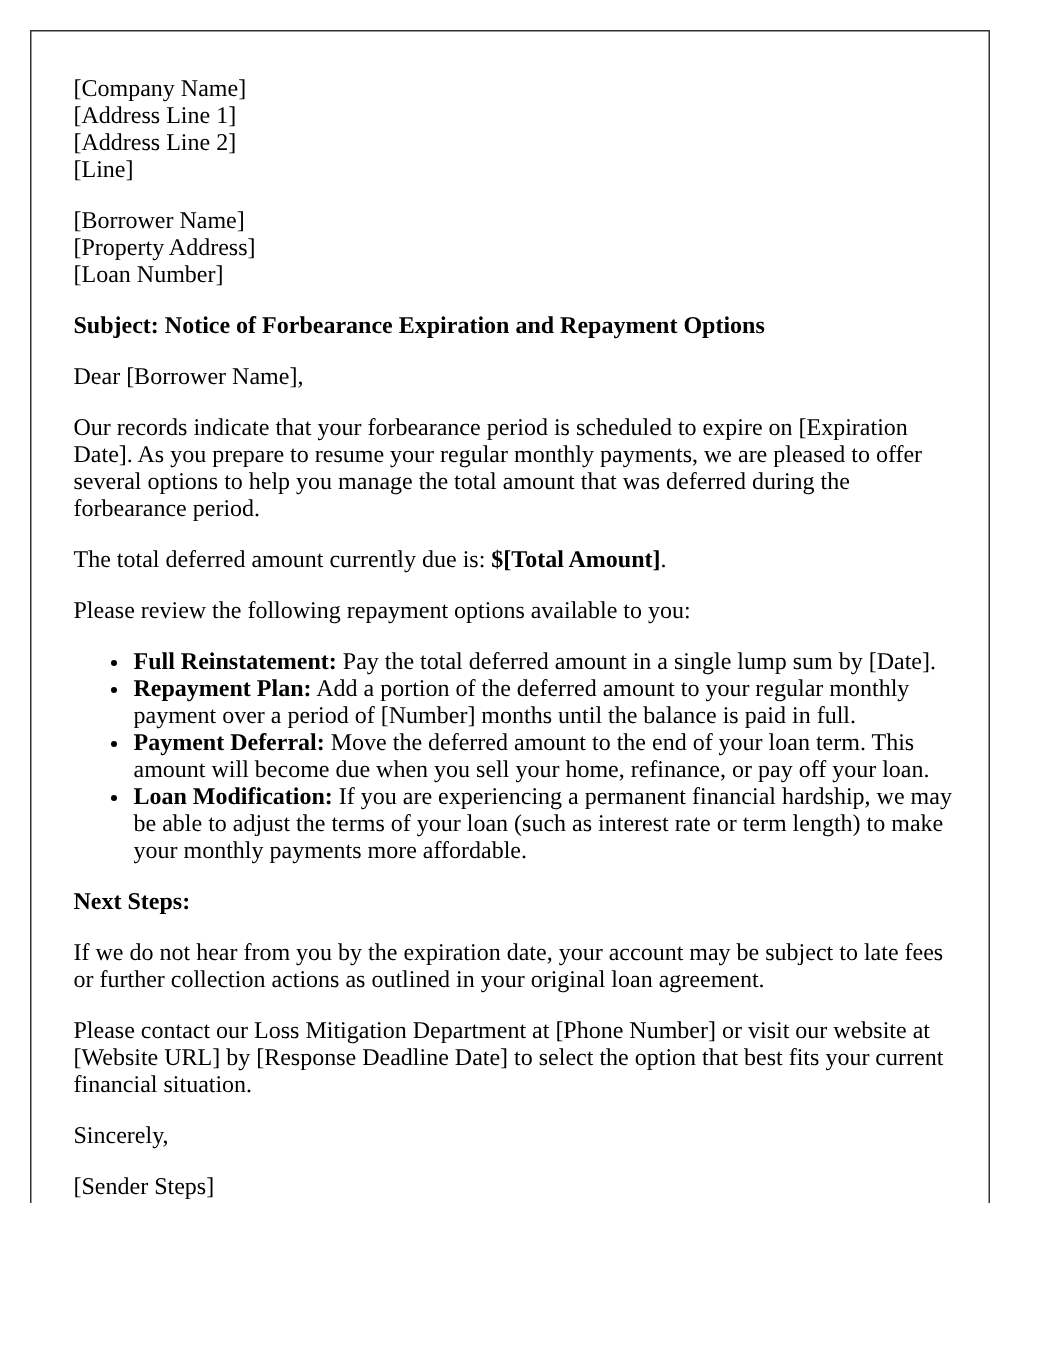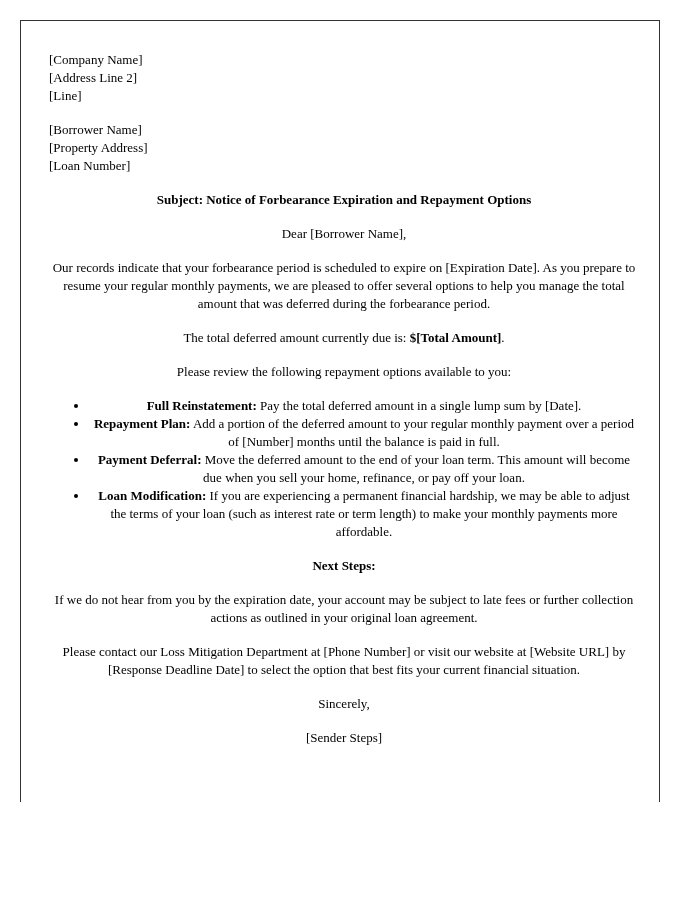--- a/index.html
+++ b/index.html
@@ -11,7 +11,7 @@
       box-sizing: border-box; overflow: hidden;
     }
     .content { position: absolute; left: 28px; top: 30px; width: 590px;
-      font-size: 13px; line-height: 18px; }
+      font-size: 16px; line-height: 18px; }
     p { margin: 0 0 16px 0; text-align: center; }
     .block { margin: 0 0 16px 0; }
     .line { display: block; }

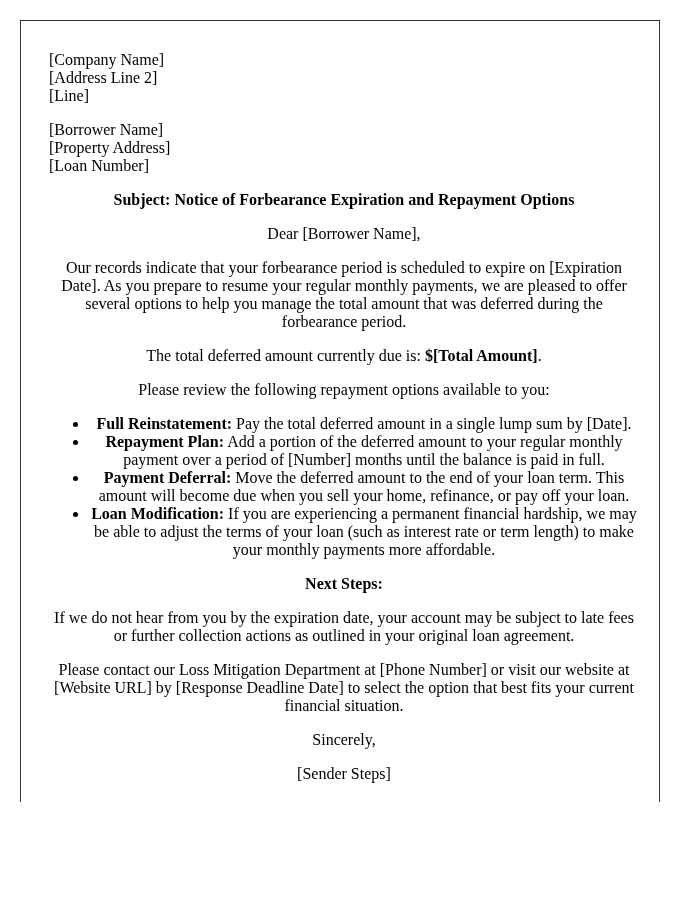--- a/index.html
+++ b/index.html
@@ -26,6 +26,7 @@
   <div class="content">
     <div class="block">
       <span class="line">[Company Name]</span>
+      <span class="line">[Address Line 1]</span>
       <span class="line">[Address Line 2]</span>
       <span class="line">[Line]</span>
     </div>

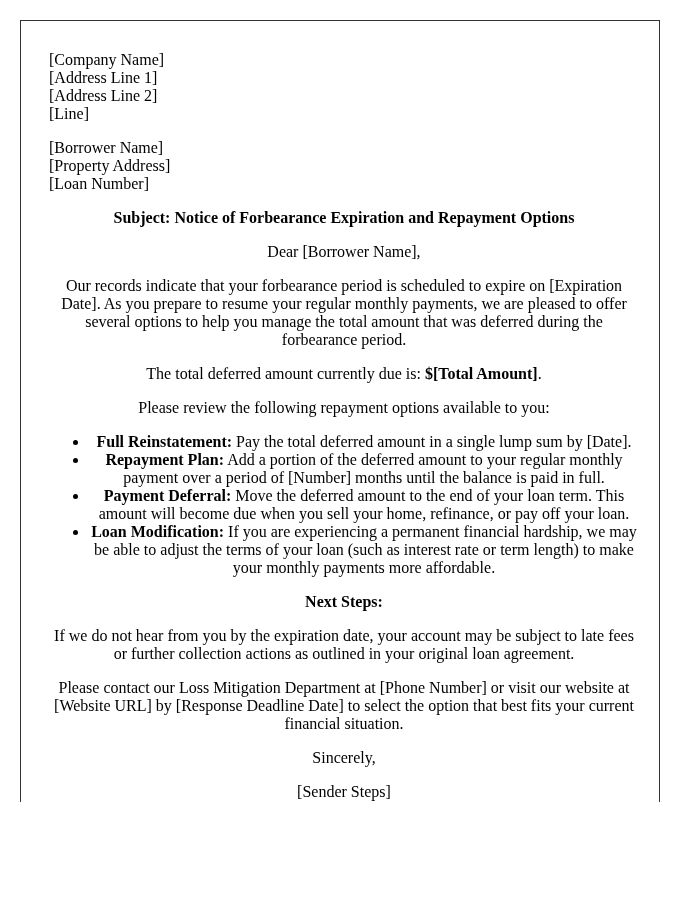--- a/index.html
+++ b/index.html
@@ -12,7 +12,7 @@
     }
     .content { position: absolute; left: 28px; top: 30px; width: 590px;
       font-size: 16px; line-height: 18px; }
-    p { margin: 0 0 16px 0; text-align: center; }
+    p { margin: 0 0 16px 0; }
     .block { margin: 0 0 16px 0; }
     .line { display: block; }
     b { font-weight: bold; }

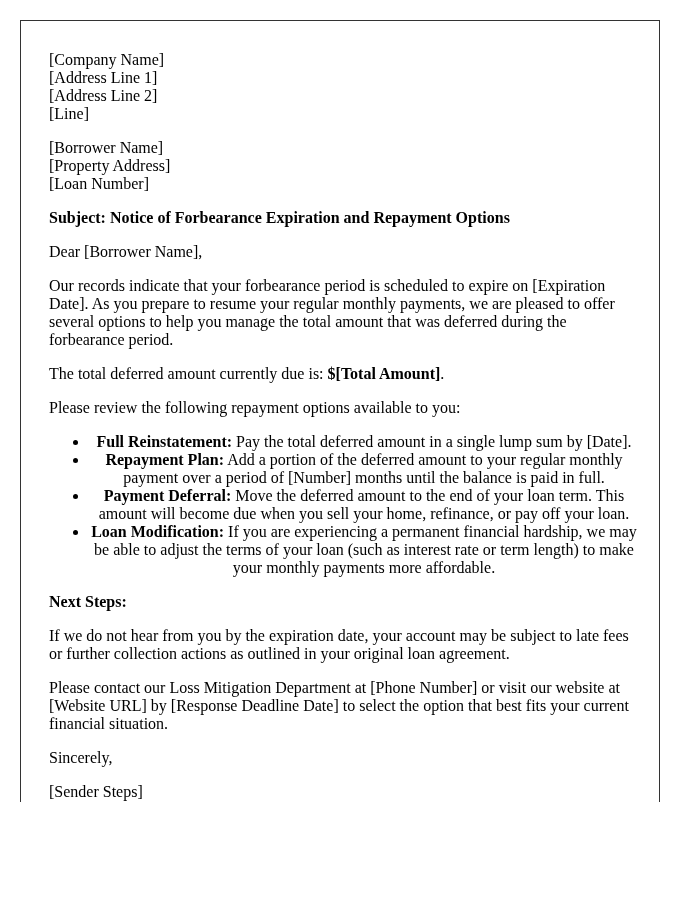--- a/index.html
+++ b/index.html
@@ -17,7 +17,7 @@
     .line { display: block; }
     b { font-weight: bold; }
     ul { margin: 0 0 16px 0; padding-left: 40px; }
-    li { margin: 0; text-align: center; }
+    li { margin: 0; }
   </style>
 </head>
 <body>

